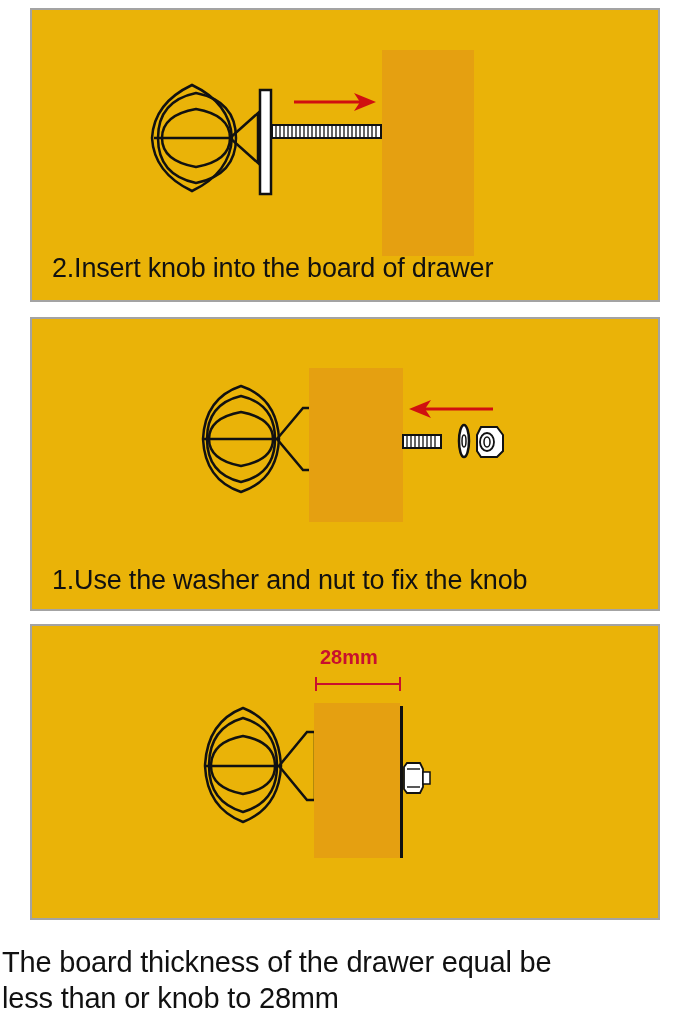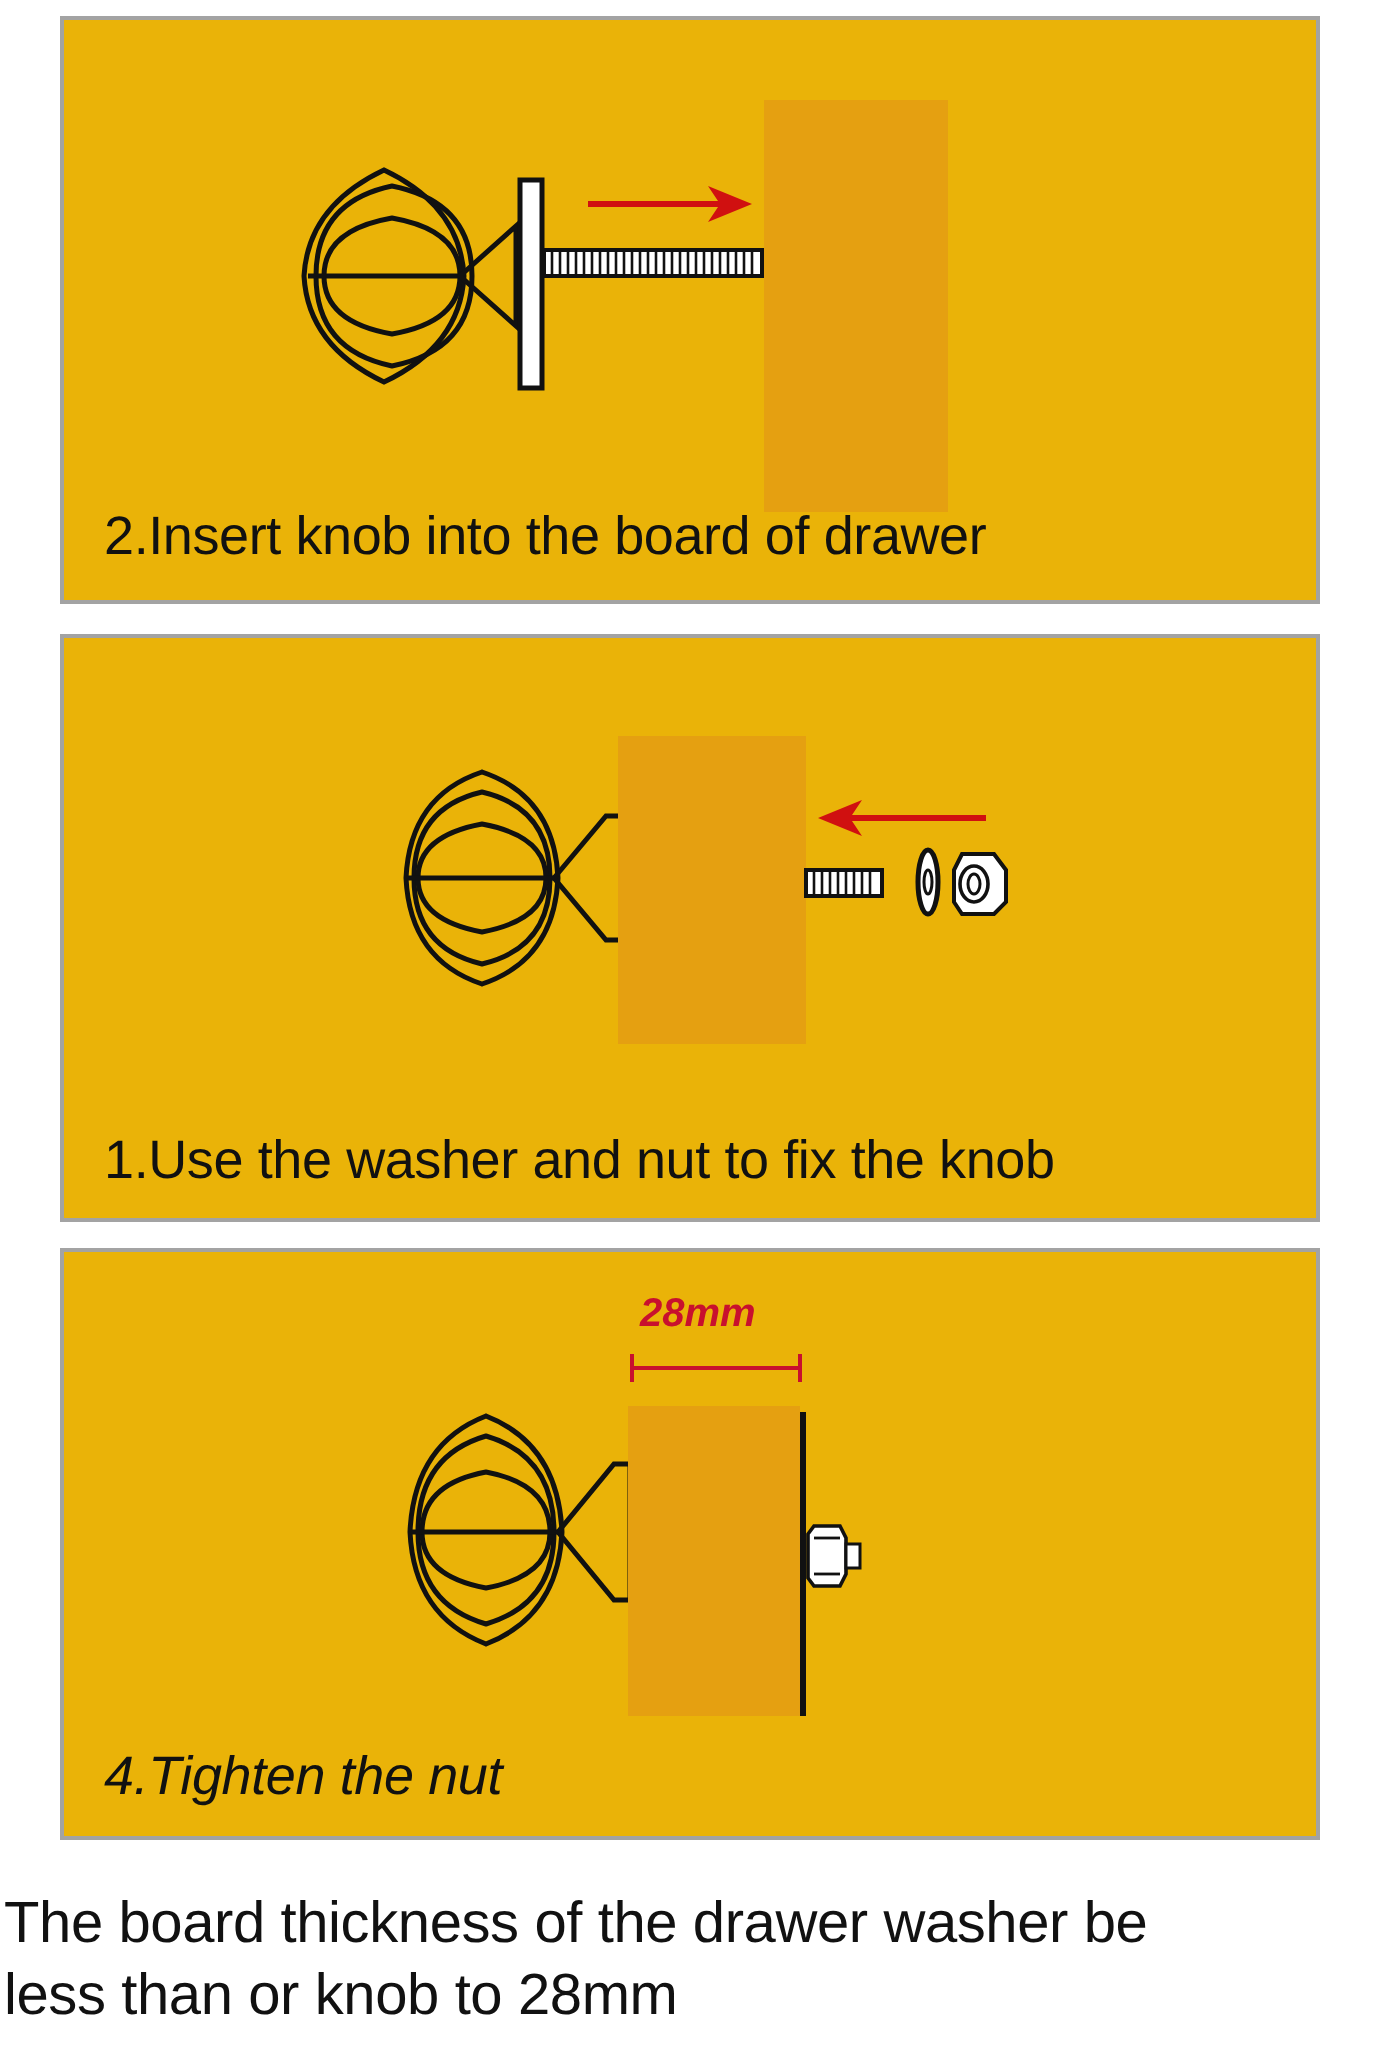--- a/index.html
+++ b/index.html
@@ -106,7 +106,7 @@
   <div class="step-label" style="top:246px;">1.Use the washer and nut to fix the knob</div>
 </div>
 
-<div class="step-box" style="top:624px;height:292px;font-style:italic;">
+<div class="step-box" style="top:624px;height:292px;">
   <div class="dim-label" style="left:288px;top:20px;">28mm</div>
   <svg style="left:282px;top:50px;" width="90" height="16" viewBox="0 0 90 16">
     <line x1="2" y1="8" x2="86" y2="8" stroke="#C8102E" stroke-width="2"></line>

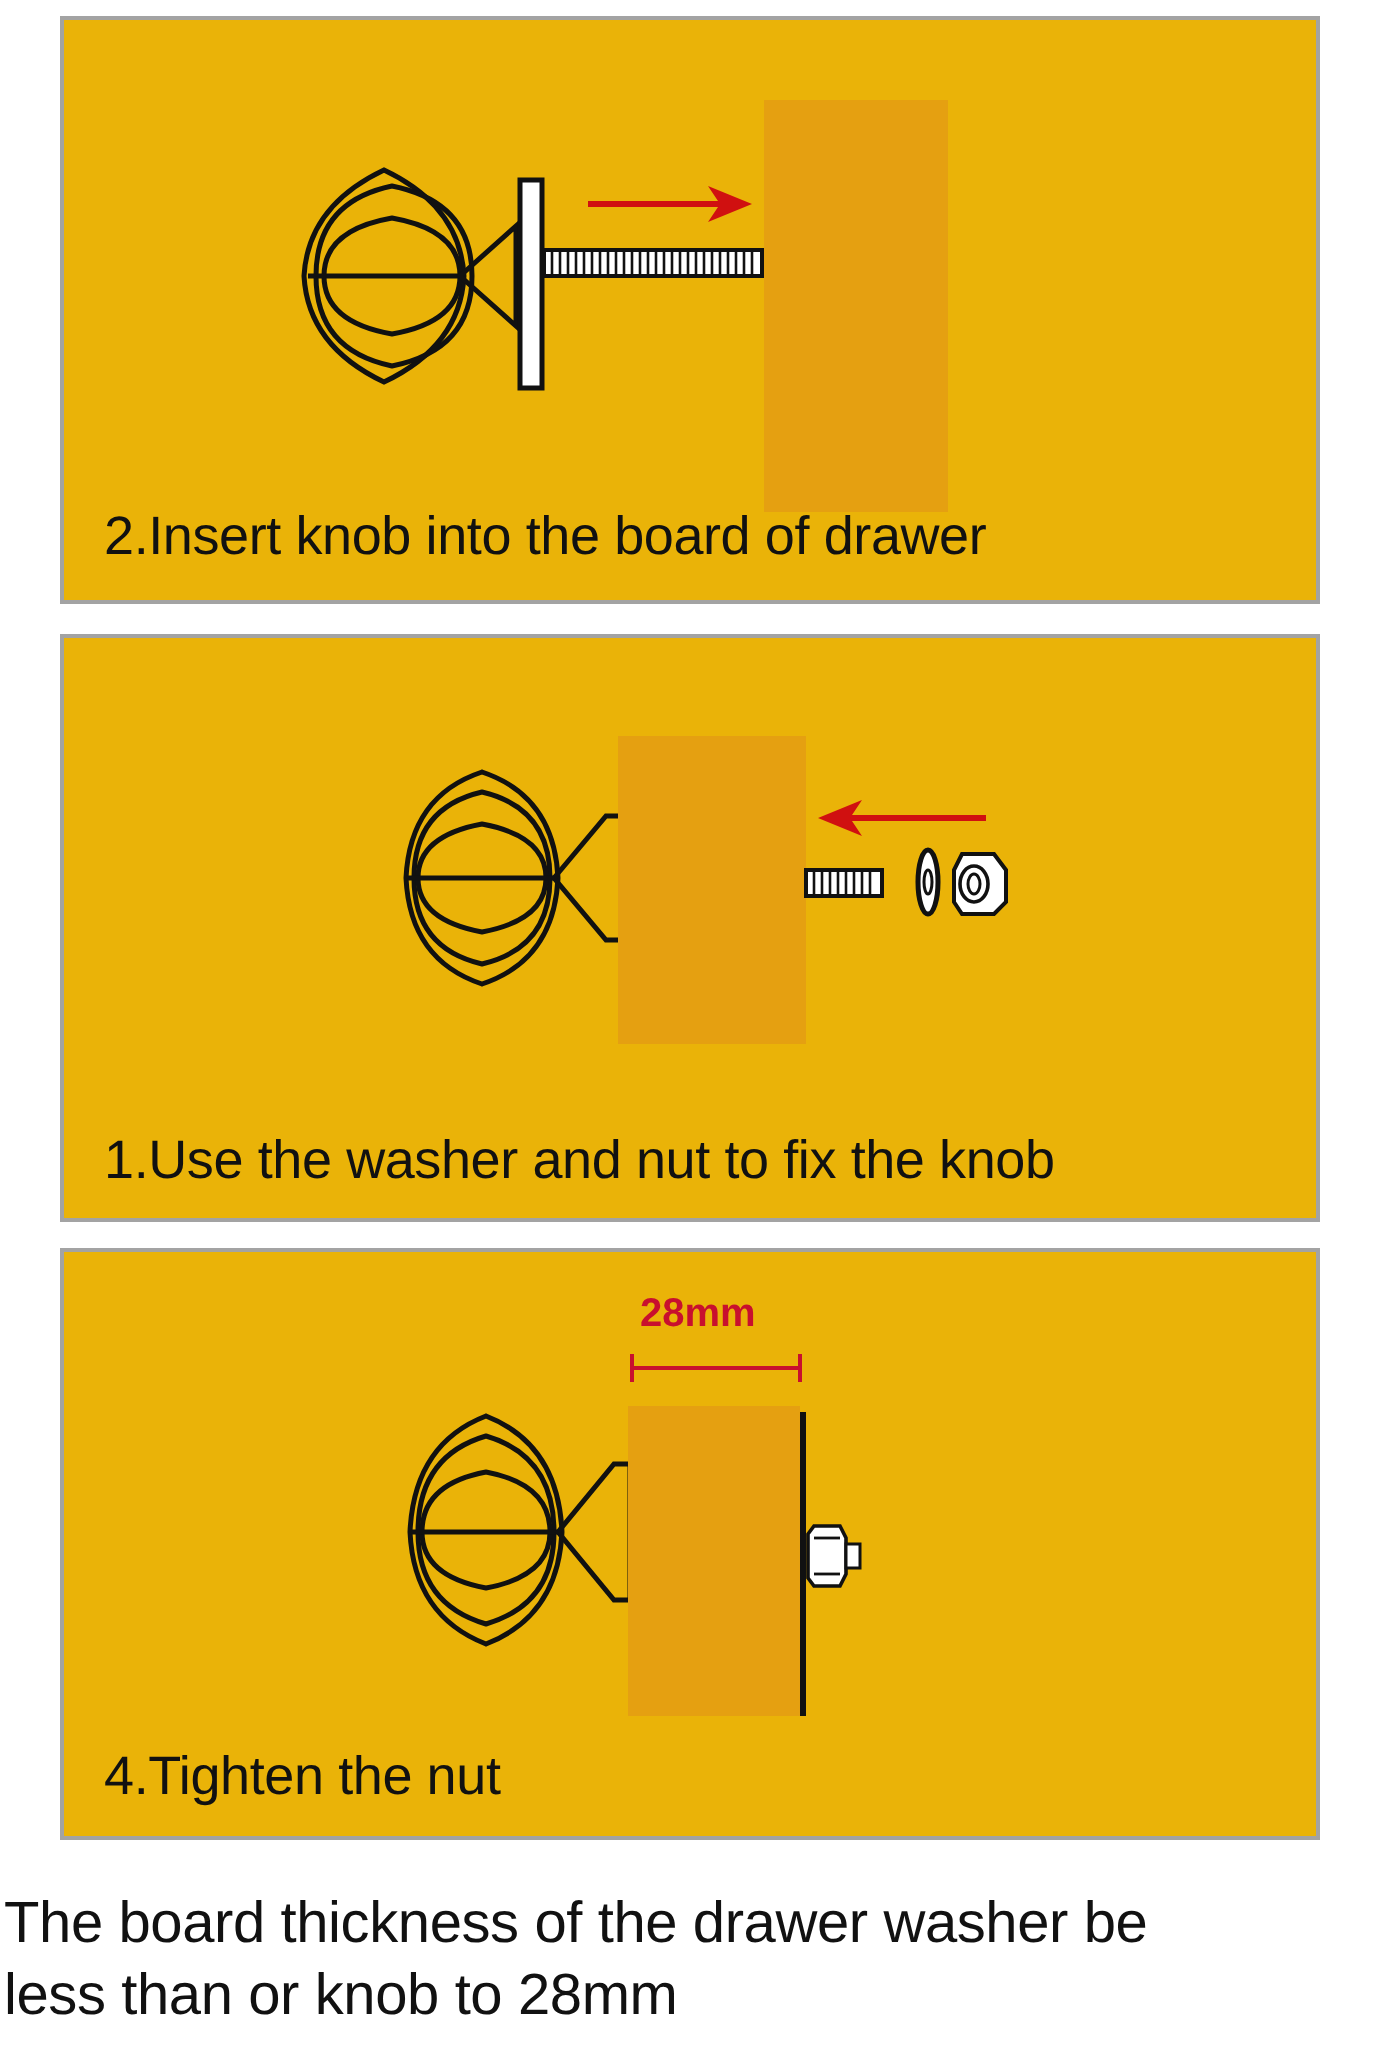--- a/index.html
+++ b/index.html
@@ -130,7 +130,6 @@
     <line x1="4" y1="26" x2="17" y2="26" stroke="#111" stroke-width="1.4"></line>
     <rect x="20" y="11" width="7" height="12" fill="#fff" stroke="#111" stroke-width="1.5"></rect>
   </svg>
-  <div class="step-label" style="top:247px;">4.Tighten the nut</div>
 </div>
 
 <div class="note" style="top:944px;">The board thickness of the drawer washer be</div>

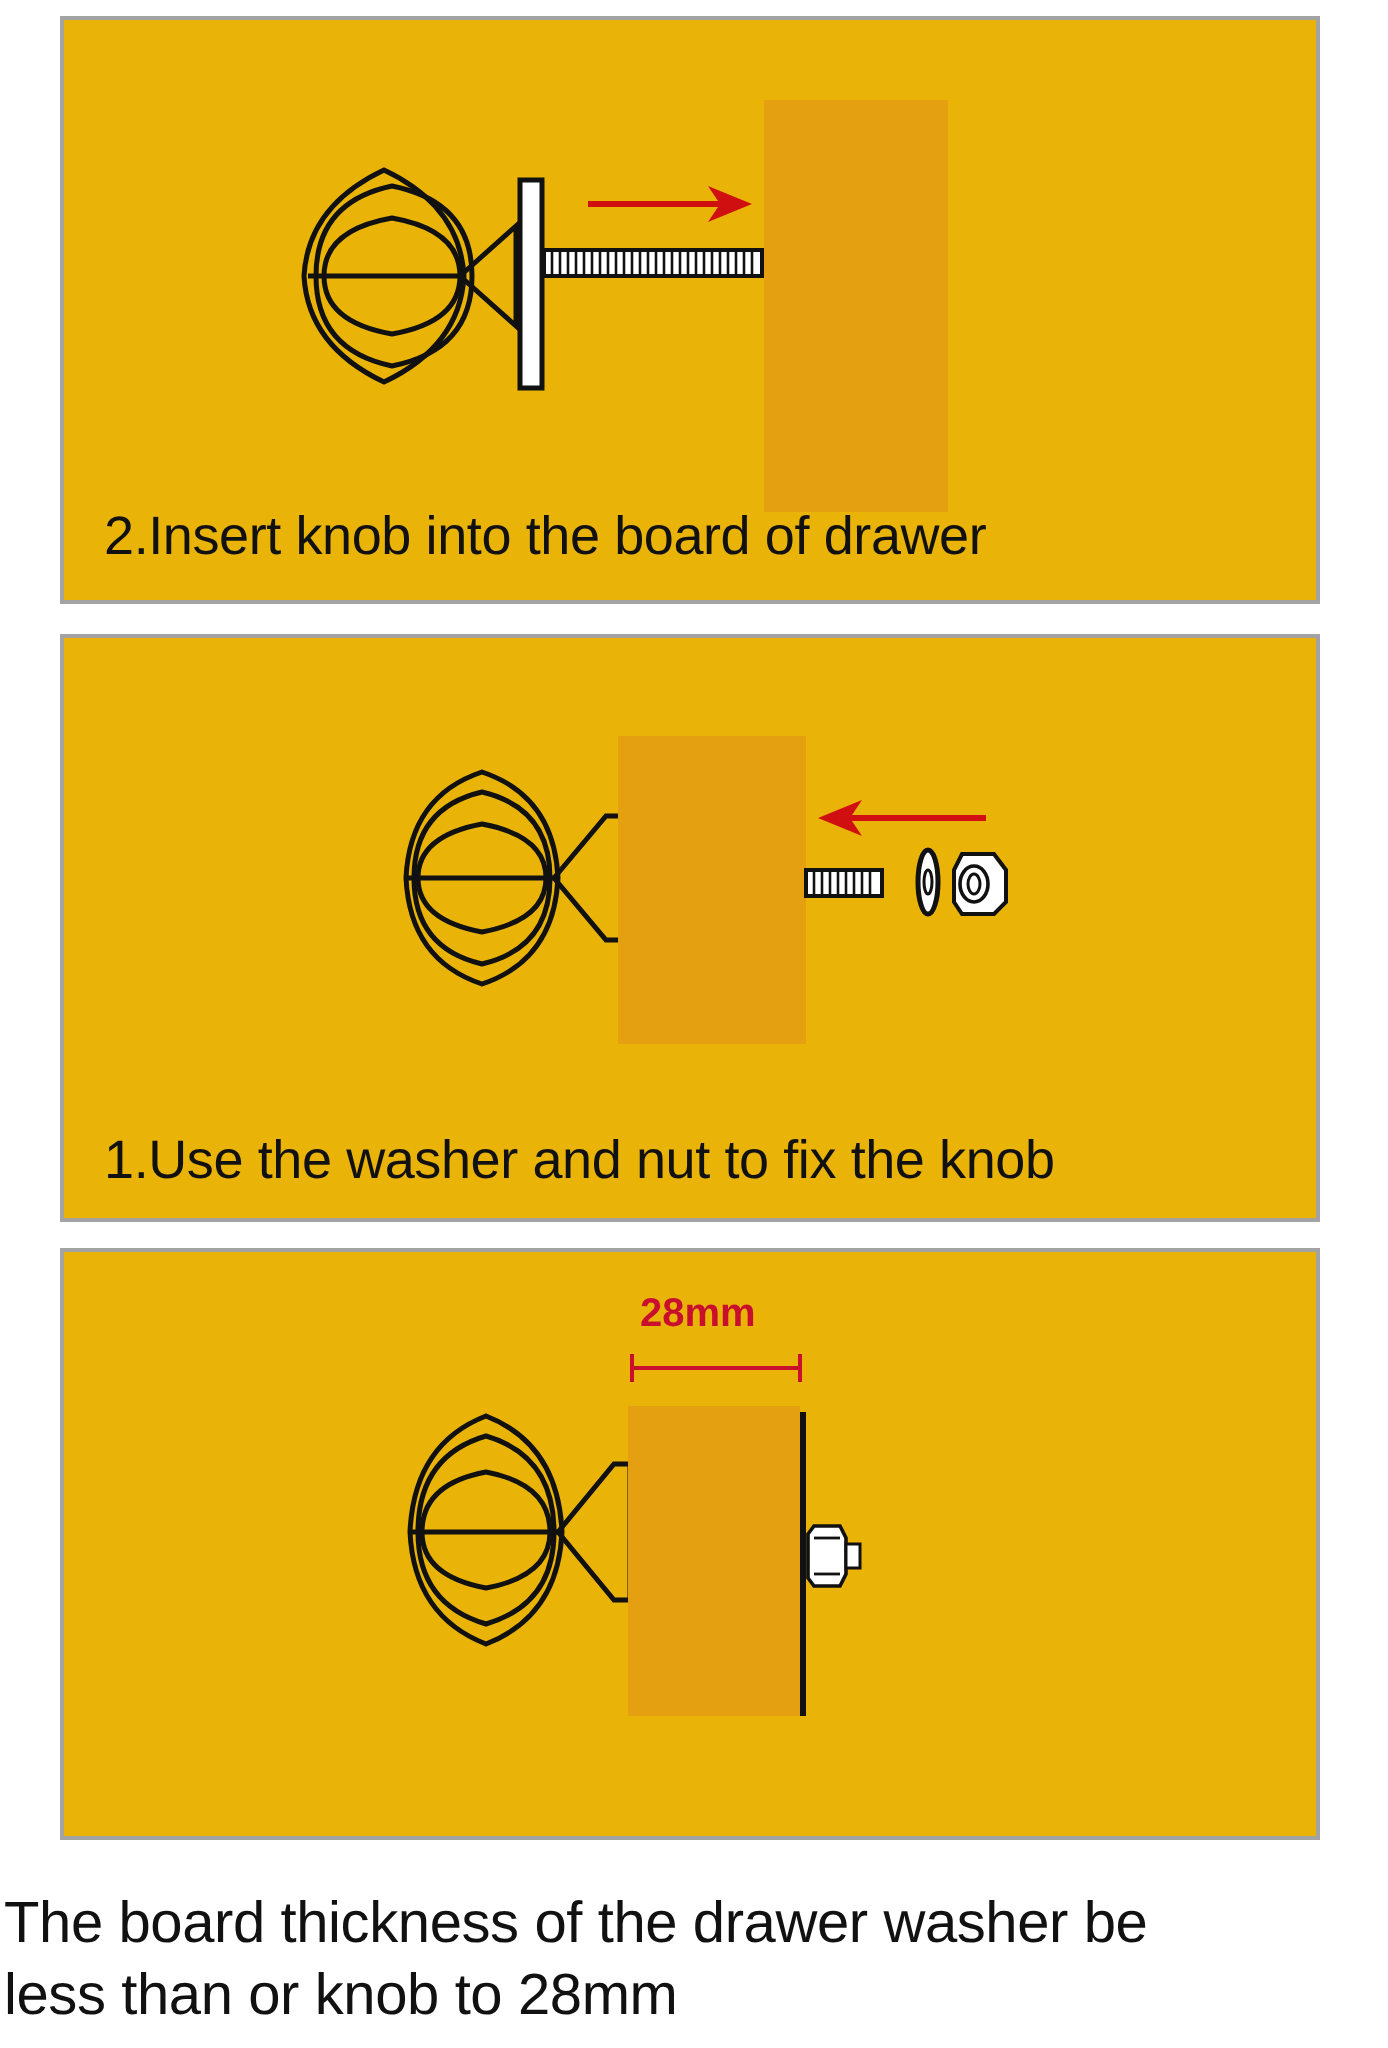--- a/index.html
+++ b/index.html
@@ -132,7 +132,7 @@
   </svg>
 </div>
 
-<div class="note" style="top:944px;">The board thickness of the drawer washer be</div>
+<div class="note" style="top:944px;">The board thickness of the drawer equal be</div>
 <div class="note" style="top:980px;">less than or knob to 28mm</div>
 
 </body></html>

